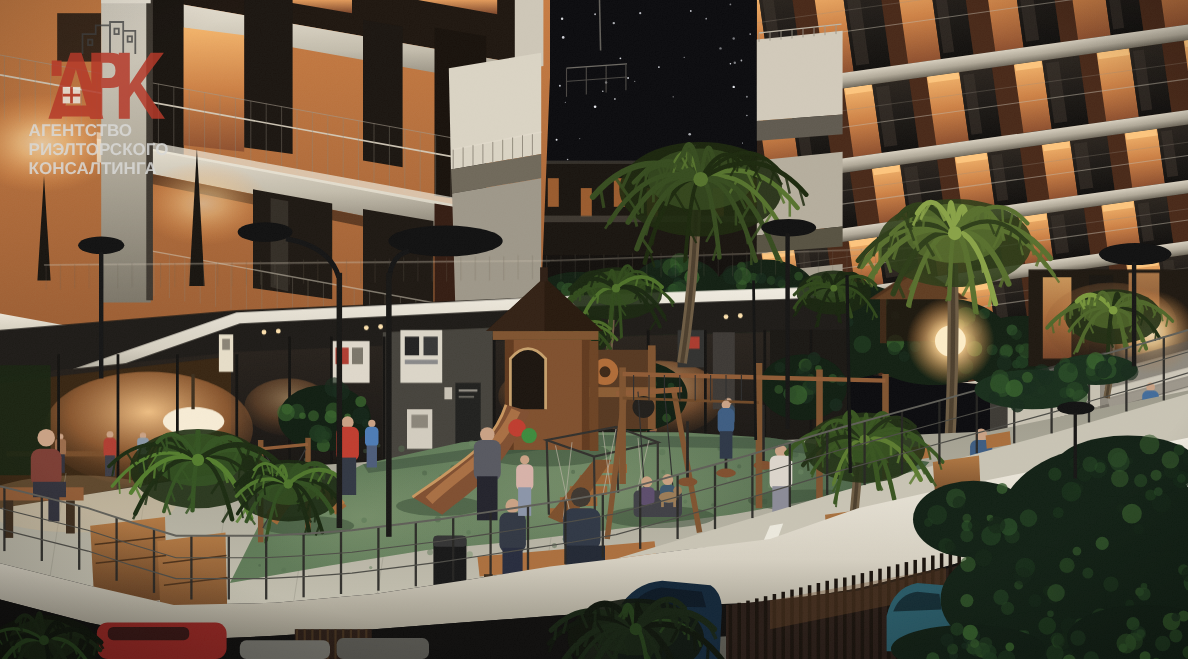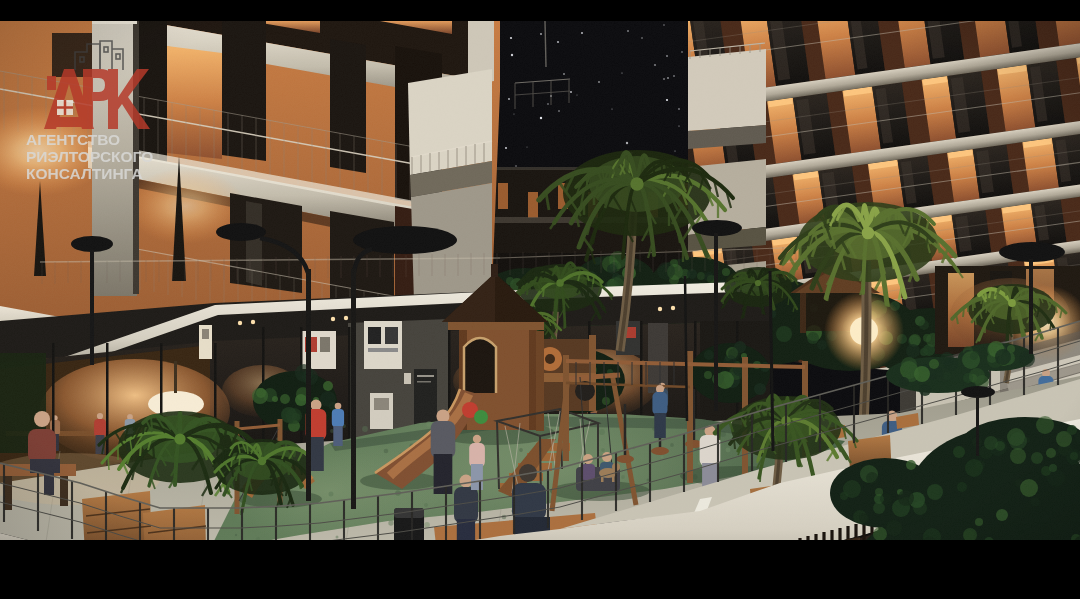--- a/index.html
+++ b/index.html
@@ -1,7 +1,7 @@
 <!DOCTYPE html>
 <html><head><meta charset="utf-8"><style>
 html,body{margin:0;padding:0;background:#000;font-family:"Liberation Sans",sans-serif;}
-#scene{position:relative;width:1080px;height:519px;overflow:hidden;background:#fdba74;margin-top:21px;}
+#scene{position:relative;width:1080px;height:599px;overflow:hidden;background:#fdba74;}
 </style></head><body>
 <div id="scene">
 <svg width="1080" height="599" viewBox="0 0 1080 599">

